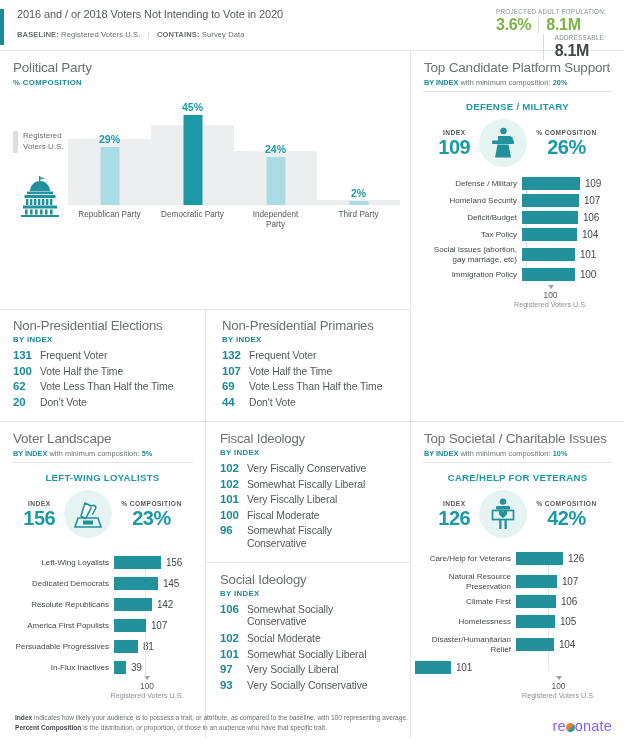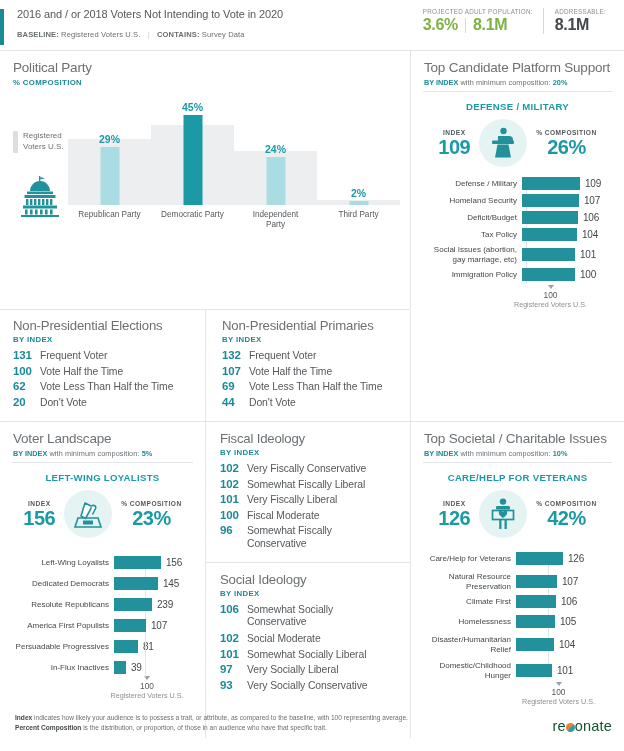--- a/index.html
+++ b/index.html
@@ -29,7 +29,7 @@
   }
   .hdr-sub .sep { color: #c9cdd0; padding: 0 5px; }
   .hdr-sub b { font-weight: bold; }
-  .metrics { position: absolute; right: 8px; top: 8px; display: flex; align-items: flex-start; }
+  .metrics { position: absolute; right: 8px; top: 8px; display: flex; align-items: flex-end; flex-direction: column; }
   .metric-grp { padding: 0 10px 0 0; }
   .metric-grp.addr { border-left: 1px solid #d6d9db; padding-left: 11px; }
   .metric-label { font-size: 6.3px; color: #8b9094; letter-spacing: .25px; white-space: nowrap; }

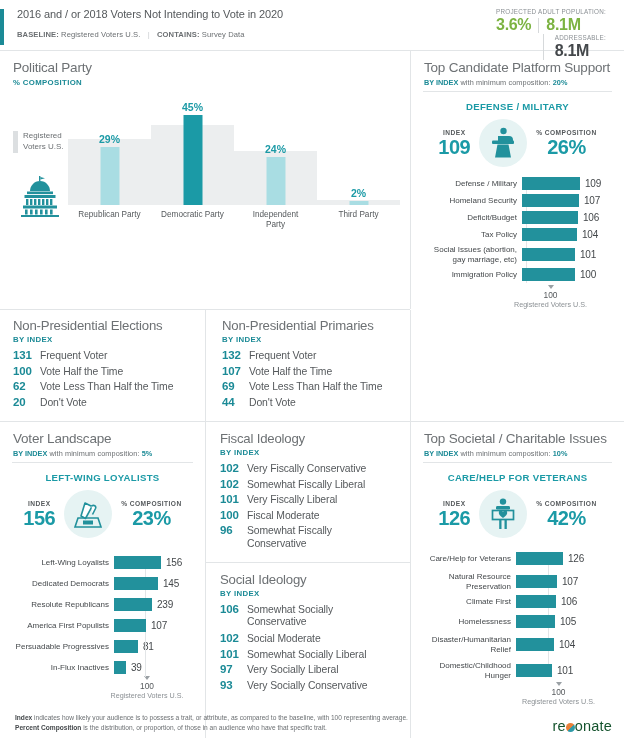--- a/index.html
+++ b/index.html
@@ -428,7 +428,7 @@
           <div class="hb-track">
               <div class="hb-fill" style="width:38px"></div>
             </div>
-          <div class="hb-val">239</div>
+          <div class="hb-val">142</div>
         </div>
         <div class="hb-row" style="margin-bottom:8px">
           <div class="hb-label" style="width:110px">America First Populists</div>

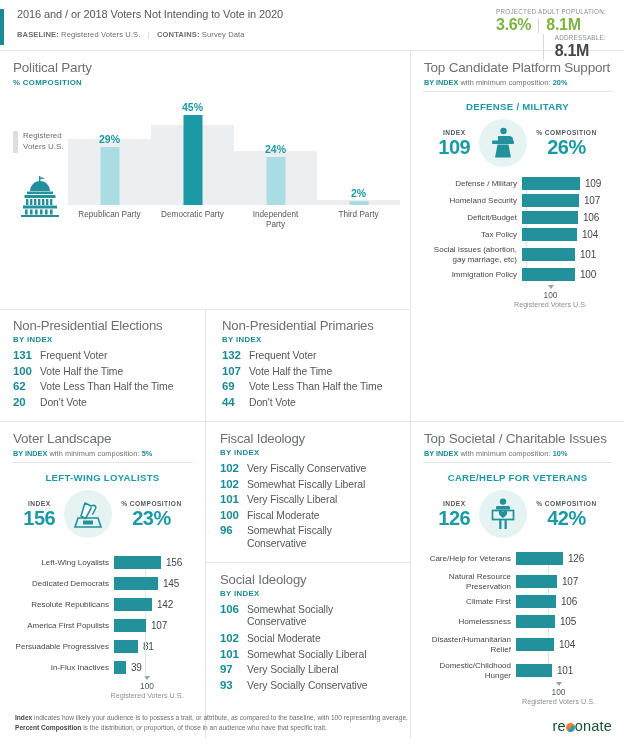--- a/index.html
+++ b/index.html
@@ -591,8 +591,6 @@
           <div class="hb-val">104</div>
         </div>
         <div class="hb-row" style="margin-bottom:1px">
-          <div class="hb-label" style="width:101px">Domestic/Childhood
-Hunger</div>
           <div class="hb-track">
               <div class="hb-fill" style="width:36px"></div>
             </div>

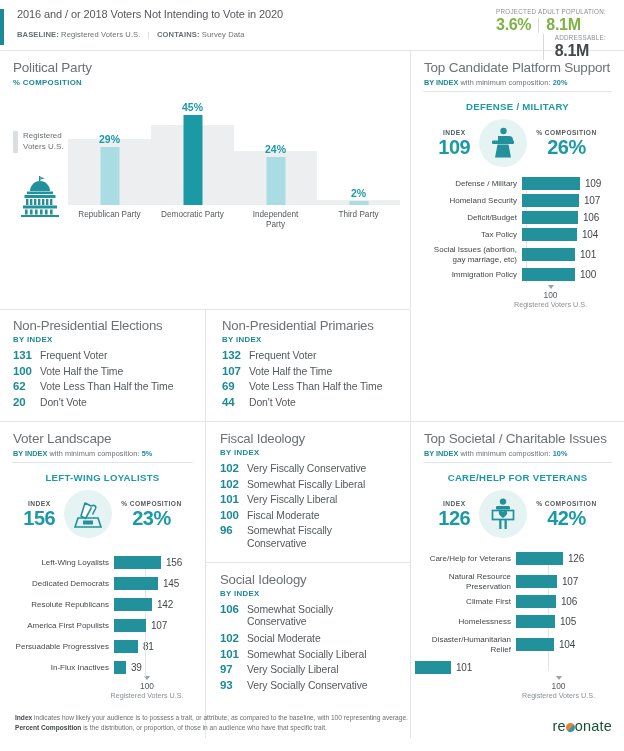--- a/index.html
+++ b/index.html
@@ -124,7 +124,7 @@
   .footer { position: absolute; left: 0; bottom: 0; width: 624px; height: 50px; }
   .foot-txt { position: absolute; left: 15px; top: 12px; font-size: 6.6px; color: #6b6f72; line-height: 10px; }
   .foot-txt b { color: #44484b; font-weight: bold; }
-  .logo { position: absolute; right: 12px; top: 17px; font-size: 14.5px; color: #14532d; letter-spacing: .2px; }
+  .logo { position: absolute; right: 12px; top: 17px; font-size: 14.5px; color: #8b5cf6; letter-spacing: .2px; }
   .logo .dot { display: inline-block; width: 9px; height: 9px; border-radius: 50%;
     background: linear-gradient(135deg,#e8803a 50%, #2f9aa8 50%); vertical-align: -1px; }
 </style>

